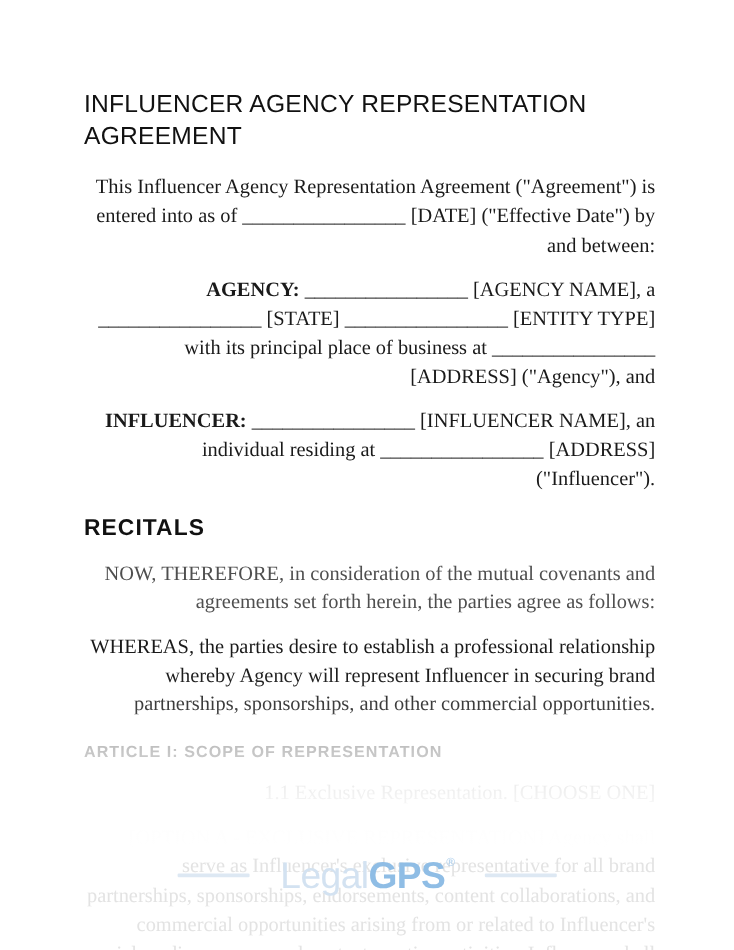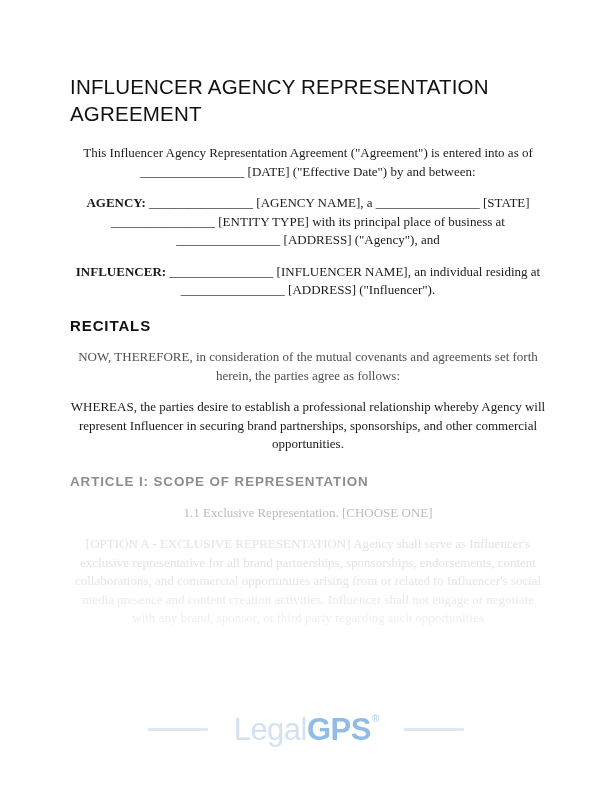--- a/index.html
+++ b/index.html
@@ -37,11 +37,11 @@
   
   .para {
     font-family: "Liberation Serif", "DejaVu Serif", serif;
-    font-size: 13px;
+    font-size: 17px;
     line-height: 1.42;
     color: #1a1a1a;
     margin: 0 0 13px 0;
-    text-align: center;
+    text-align: right;
   }
   .lbl {
     font-weight: 700;

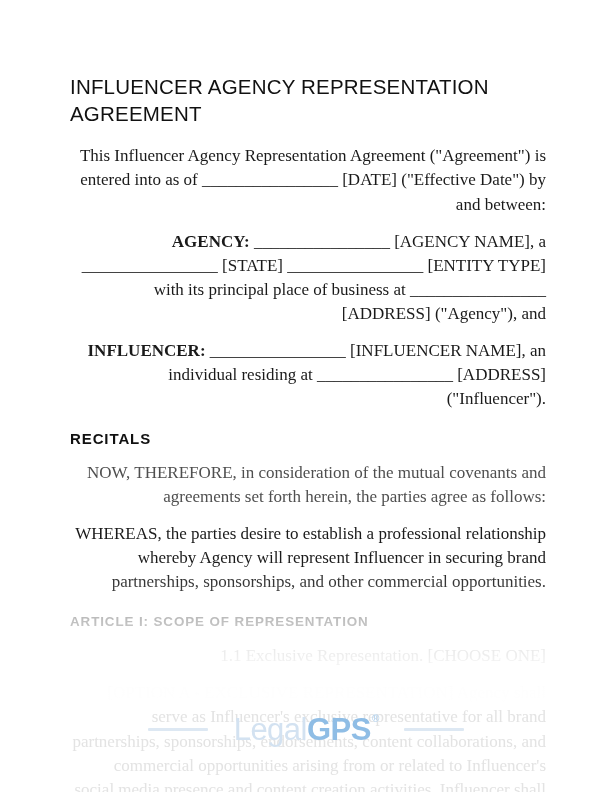--- a/index.html
+++ b/index.html
@@ -50,7 +50,7 @@
   
   .sec-head {
     font-family: "Liberation Sans", "DejaVu Sans", sans-serif;
-    font-size: 15px;
+    font-size: 19px;
     font-weight: 700;
     letter-spacing: 0.9px;
     color: #111111;

